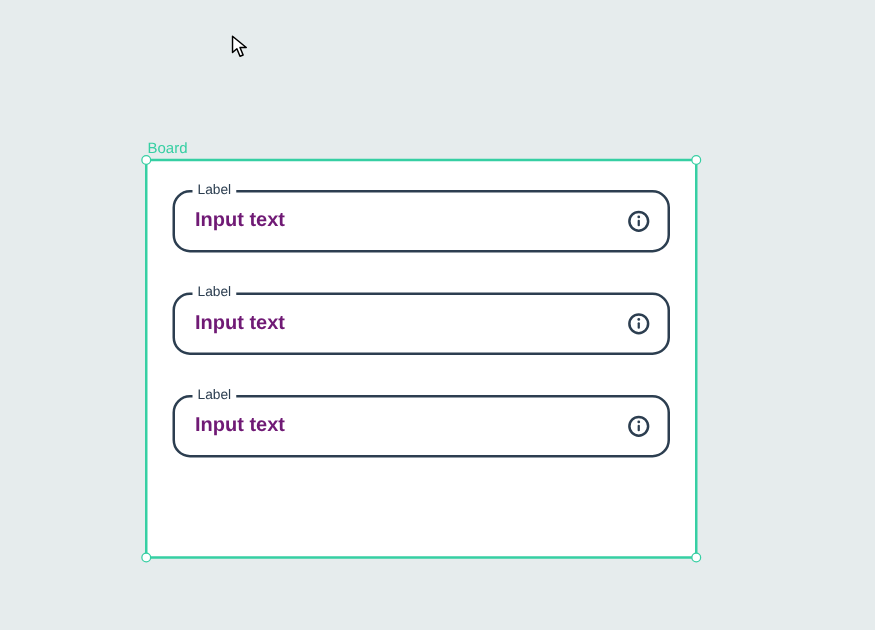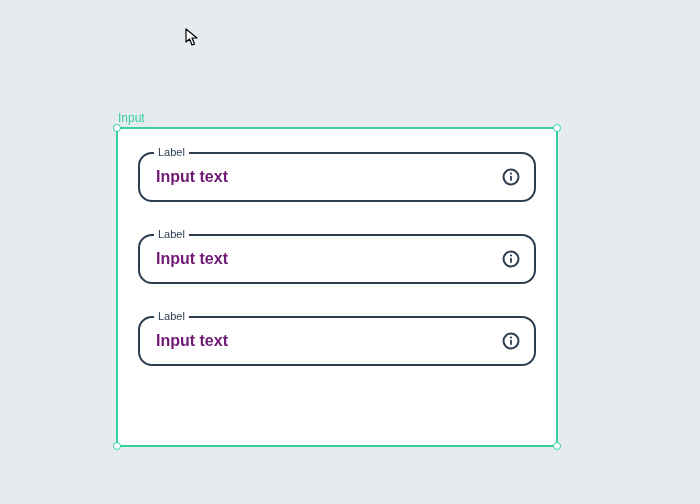--- a/index.html
+++ b/index.html
@@ -103,7 +103,7 @@
 </div>
 
 <div class="board-wrapper">
-  <div class="board-label">Input</div>
+  <div class="board-label">Board</div>
   <div class="board-outer">
     <div class="handle tl"></div>
     <div class="handle tr"></div>

